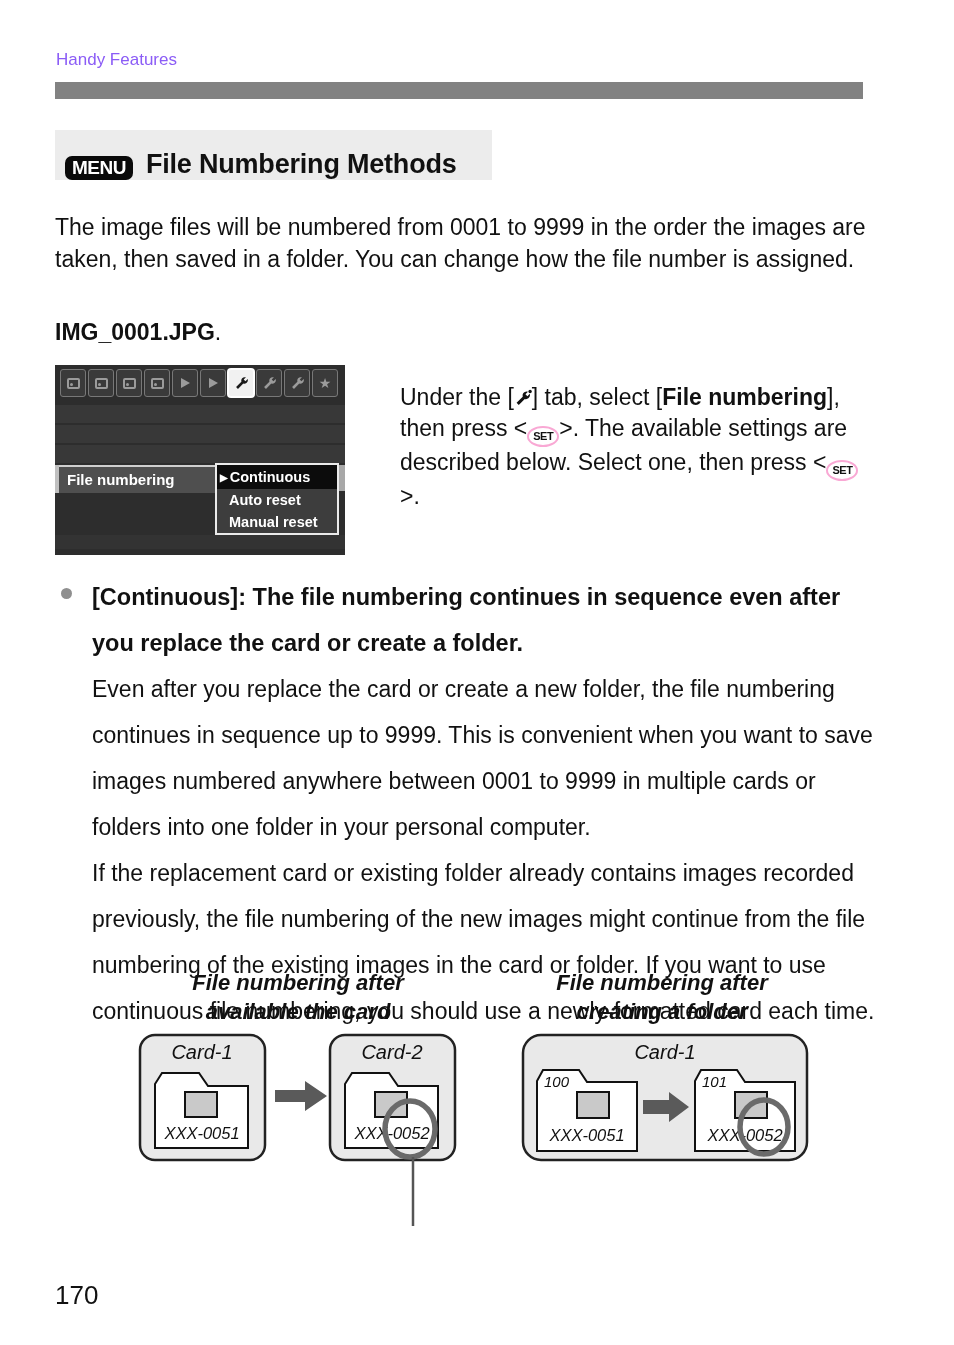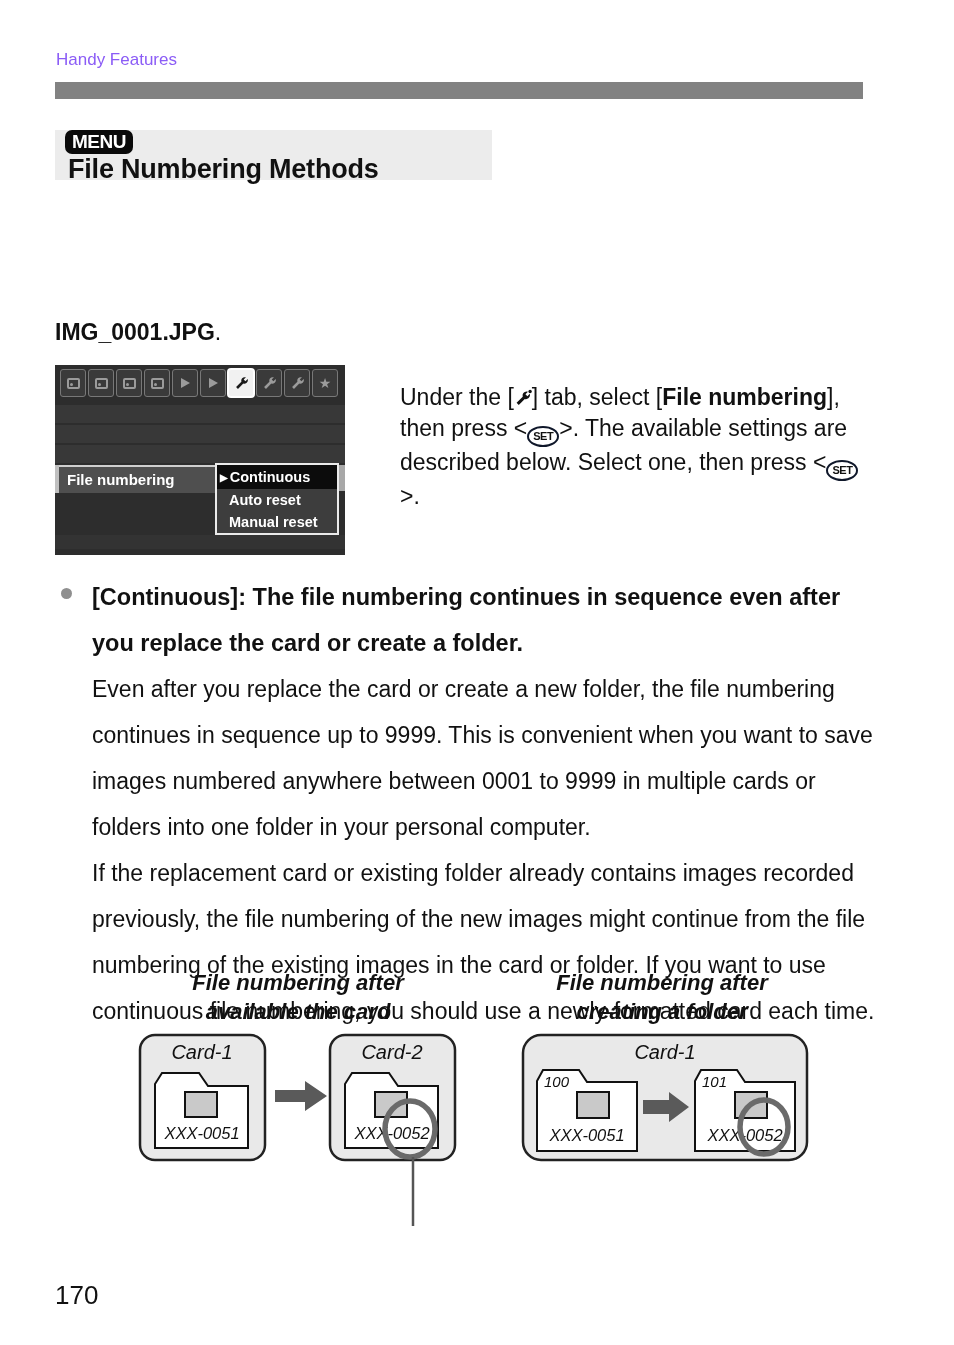--- a/index.html
+++ b/index.html
@@ -12,7 +12,7 @@
 
   
   .title-block{position:absolute;left:55px;top:130px;width:437px;height:50px;background:#ececec;
-               display:flex;align-items:flex-start;flex-direction:column;}
+               display:flex;align-items:flex-end;}
   .menu-badge{margin-left:10px;background:#0a0a0a;color:#fff;font-weight:bold;font-size:19px;
               letter-spacing:-0.5px;padding:2px 7px 3px 7px;border-radius:7px;line-height:1;}
   .title-text{margin-left:13px;font-size:27px;font-weight:bold;letter-spacing:-0.2px;}

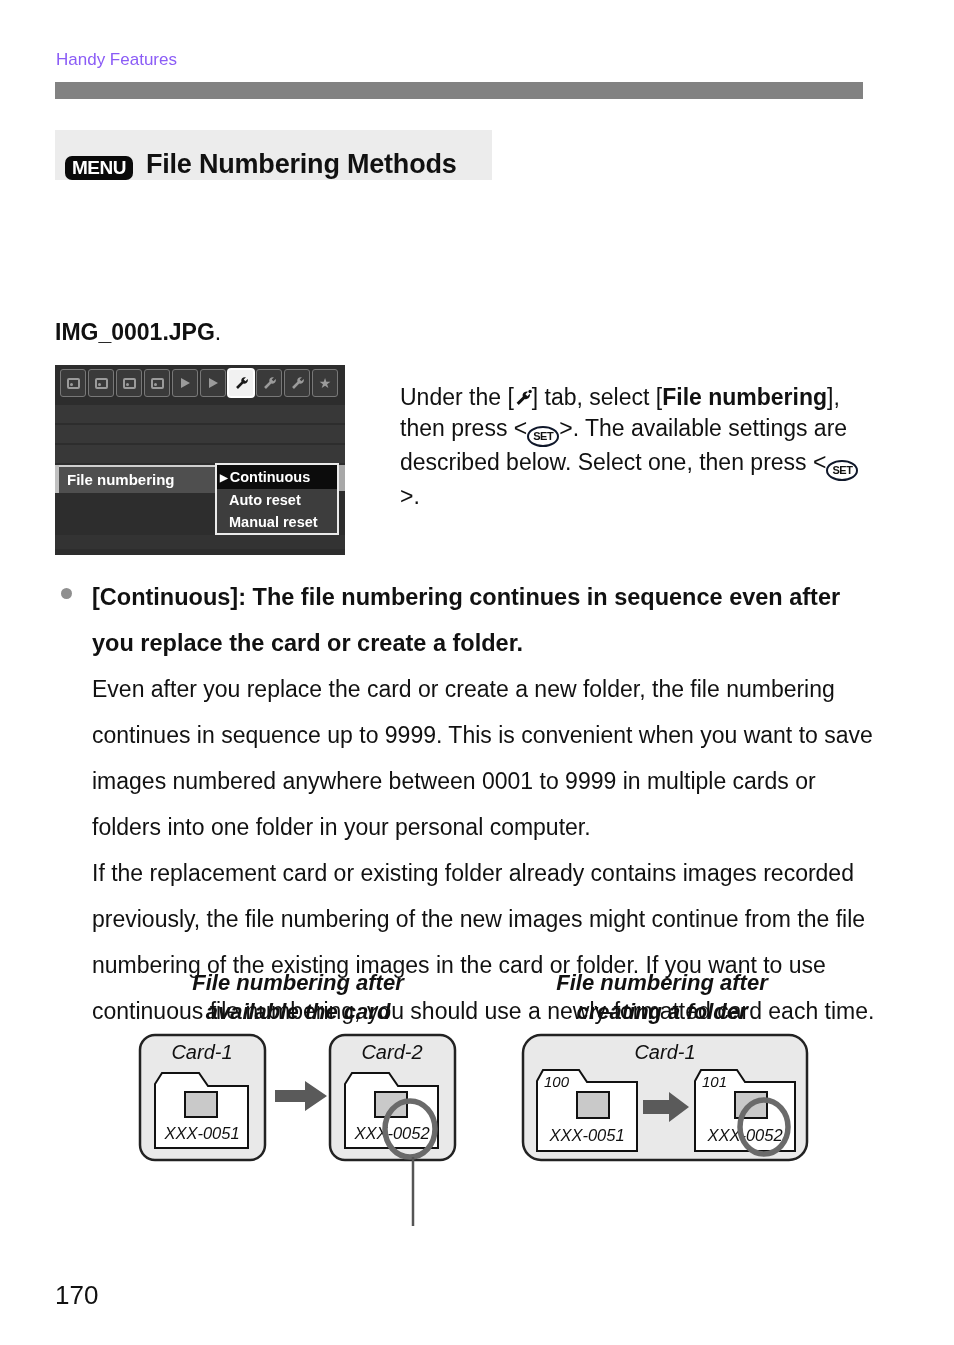--- a/index.html
+++ b/index.html
@@ -81,6 +81,7 @@
     <span class="title-text">File Numbering Methods</span>
   </div>
 
+  <p class="intro1">The image files will be numbered from 0001 to 9999 in the order the images are taken, then saved in a folder. You can change how the file number is assigned.</p>
   <div class="intro2">
     <br>
     <span class="b">IMG_0001.JPG</span><span>.</span>

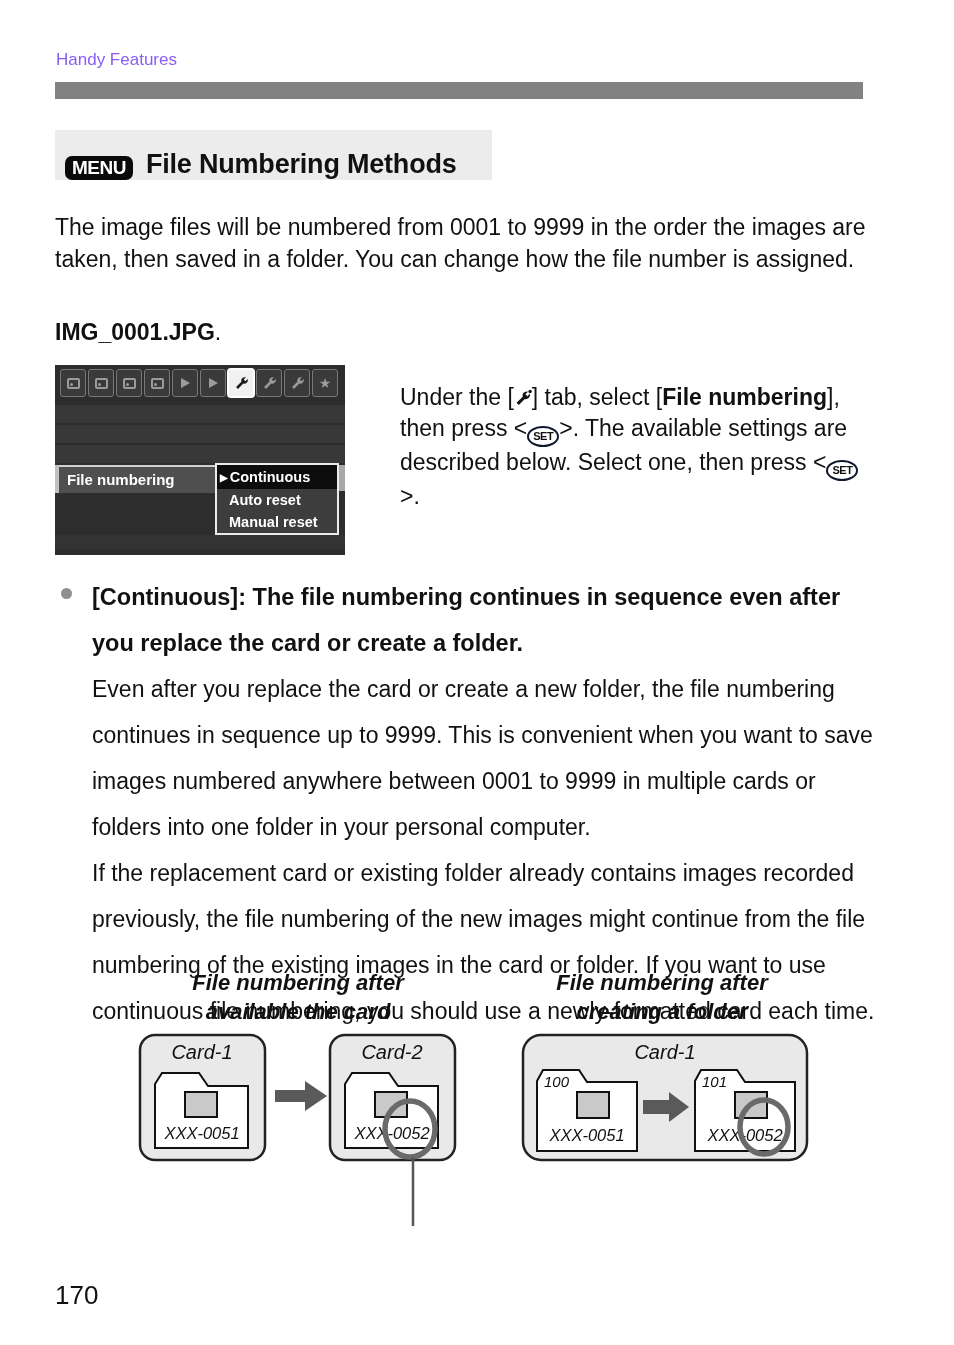--- a/index.html
+++ b/index.html
@@ -46,7 +46,7 @@
   
   .instruction{position:absolute;left:400px;top:359px;width:472px;font-size:23px;line-height:31px;}
   .set-badge{display:inline-flex;align-items:center;justify-content:center;width:32px;height:21px;
-             box-sizing:border-box;border:2px solid #0f172a;border-radius:50%;font-size:11px;
+             box-sizing:border-box;border:2px solid #f9a8d4;border-radius:50%;font-size:11px;
              font-weight:bold;vertical-align:-4px;letter-spacing:-0.5px;}
   .wrench-inline{vertical-align:-2px;}
 

